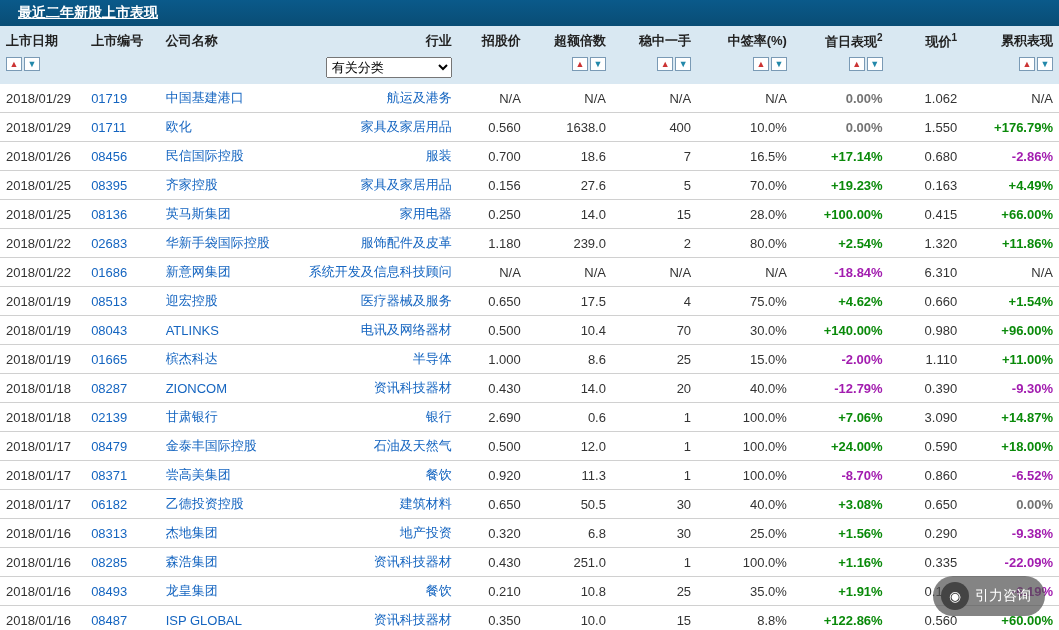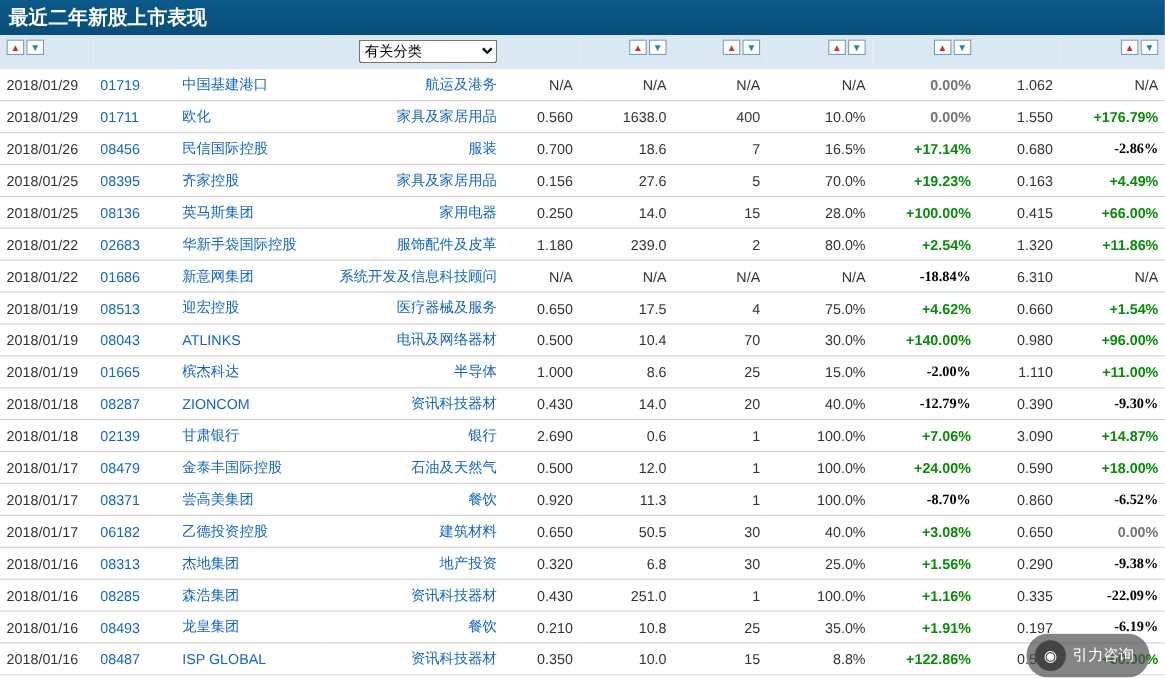--- a/index.html
+++ b/index.html
@@ -4,7 +4,7 @@
 <style>
 * { box-sizing: border-box; margin: 0; padding: 0; }
 body { font-family: Arial, "Microsoft YaHei", sans-serif; font-size: 13px; color: #333; width: 1059px; }
-.title-bar { background: linear-gradient(#0a5a8a, #094d75); color: #fff; font-weight: bold; padding: 4px 8px; font-size: 18px; }
+.title-bar { background: linear-gradient(#0a5a8a, #094d75); color: #fff; font-weight: bold; padding: 4px 18px; font-size: 14px; text-decoration: underline; }
 table { width: 100%; border-collapse: collapse; table-layout: fixed; }
 thead th { background: #d9e8f2; font-weight: bold; text-align: right; padding: 6px 6px 2px; vertical-align: top; font-size: 13px; color: #222; }
 thead th.left { text-align: left; }

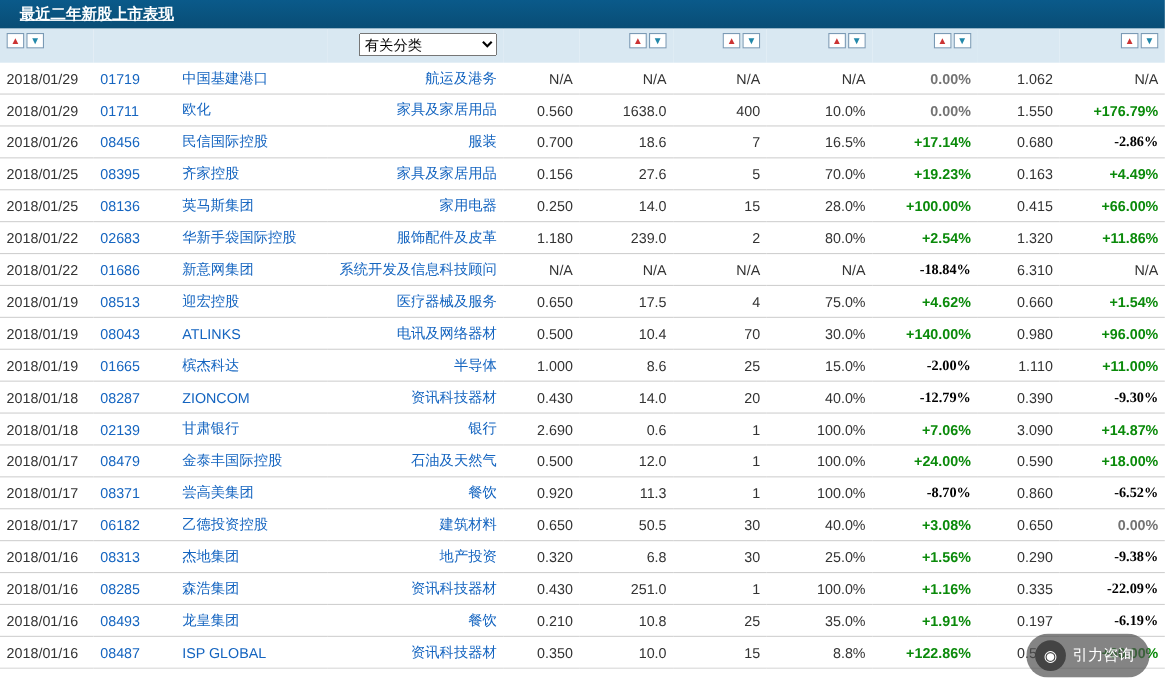--- a/index.html
+++ b/index.html
@@ -47,6 +47,19 @@
       <col style="width:90px">
 </colgroup>
 <thead>
+<tr>
+  <th class="left">上市日期</th>
+  <th class="left">上市编号</th>
+  <th class="left">公司名称</th>
+  <th>行业</th>
+  <th>招股价</th>
+  <th>超额倍数</th>
+  <th>稳中一手</th>
+  <th>中签率(%)</th>
+  <th><span>首日表现</span><span class="sup">2</span></th>
+  <th><span>现价</span><span class="sup">1</span></th>
+  <th>累积表现</th>
+</tr>
 <tr class="sort-row">
   <td class="left"><span class="sort-btns">
             <span>▲</span>

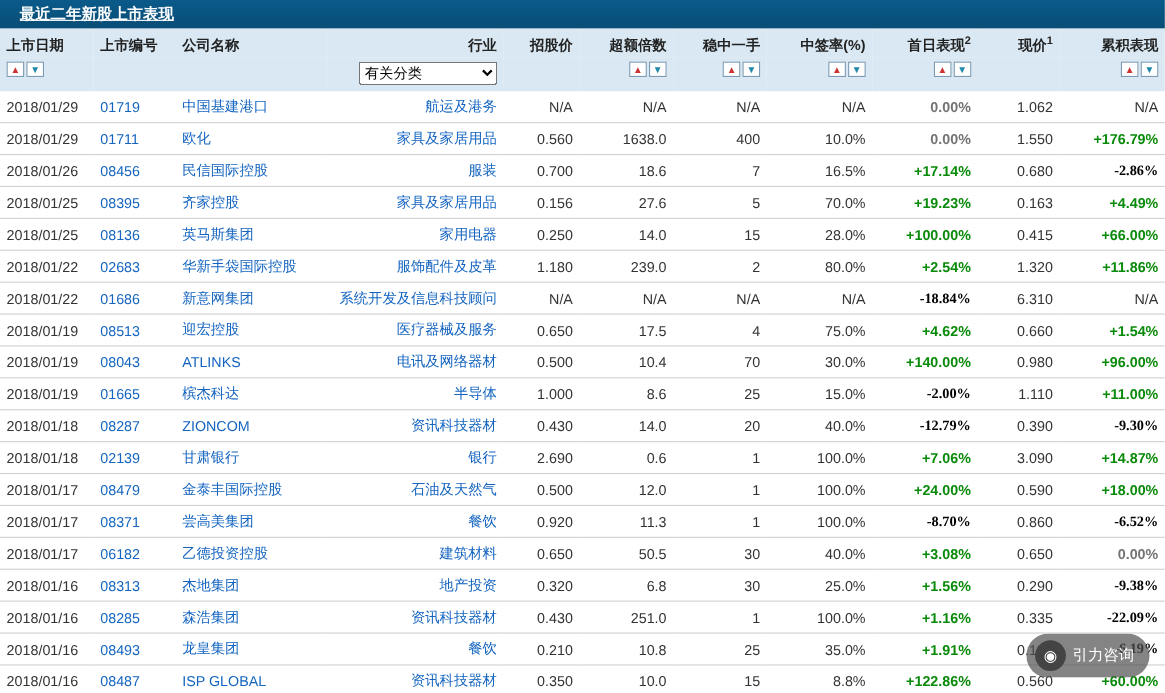--- a/index.html
+++ b/index.html
@@ -19,7 +19,7 @@
 tbody td.left { text-align: left; }
 .link { color: #1565c0; }
 .pos { color: #0a8a0a; font-weight: bold; }
-.neg { color: #000000; font-weight: bold; font-family: Liberation Serif, serif; }
+.neg { color: #a21caf; font-weight: bold; }
 .zero { color: #737373; font-weight: bold; }
 .sup { font-size: 10px; vertical-align: super; }
 .watermark { position: fixed; right: 14px; bottom: 14px; background: rgba(80,80,80,0.7); color: #fff; border-radius: 20px; padding: 6px 14px 6px 8px; display: flex; align-items: center; gap: 6px; font-size: 14px; }

